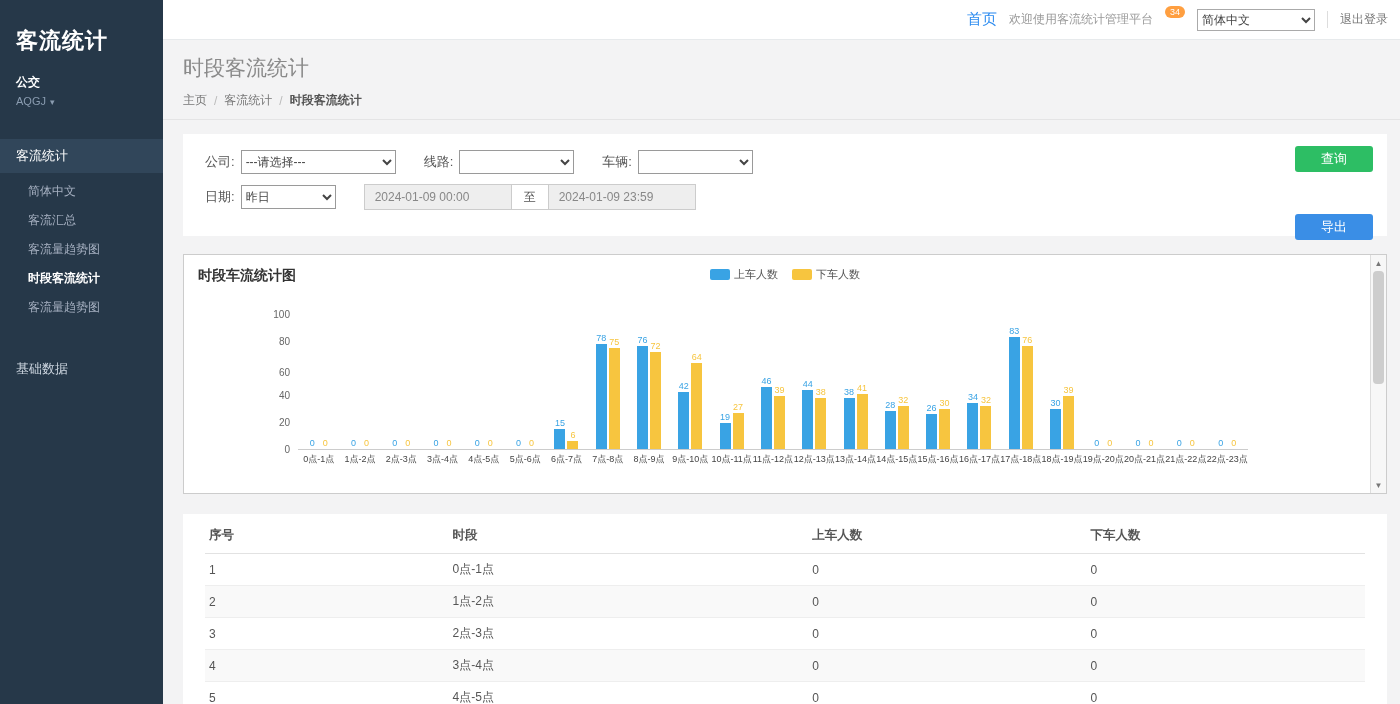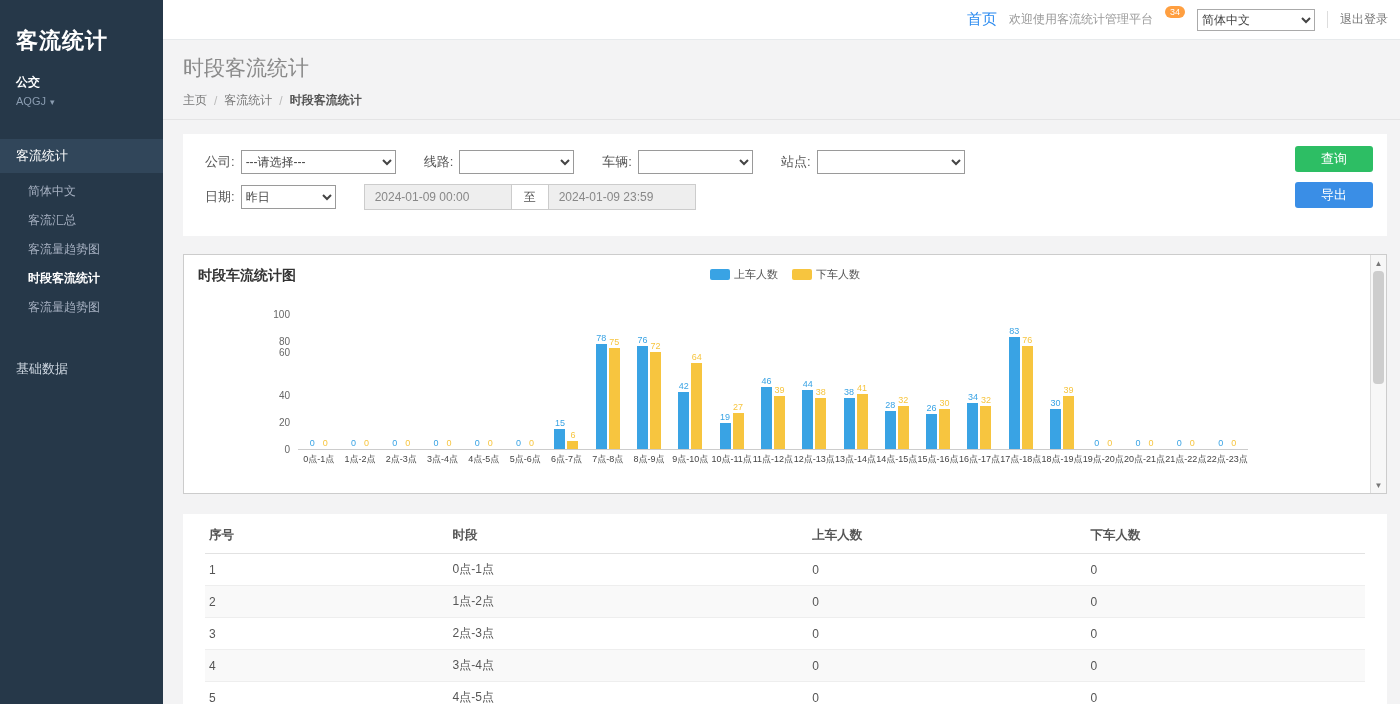--- a/index.html
+++ b/index.html
@@ -162,10 +162,6 @@
           <div class="fgroup">
             <label>车辆:</label>
             <select class="fselect w115"></select>
-          </div>
-          <div class="fgroup">
-            <label>站点:</label>
-            <select class="fselect w150b"></select>
           </div>
         </div>
         <div class="filter-row">

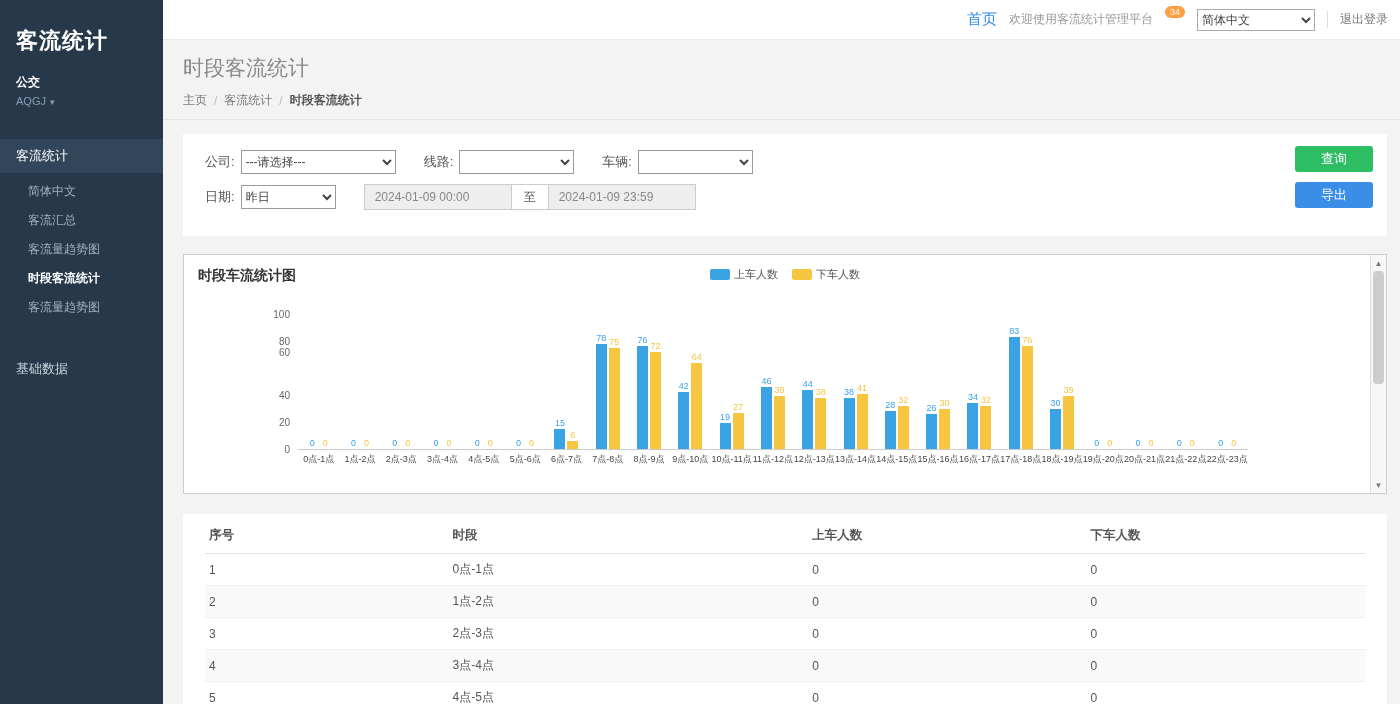--- a/index.html
+++ b/index.html
@@ -58,7 +58,7 @@
   .filter-buttons { position:absolute; right:14px; top:12px; display:flex; flex-direction:column; gap:10px; }
   .btn { width:78px; height:26px; border:none; border-radius:3px; color:#fff; font-size:13px; cursor:pointer; }
   .btn-query { background:var(--btn-green); }
-  .btn-export { background:var(--btn-blue); }
+  .btn-export { background:var(--btn-blue);margin-top:32px; }
 
   
   .chart-panel { background:#fff; margin-top:18px; padding:0; }

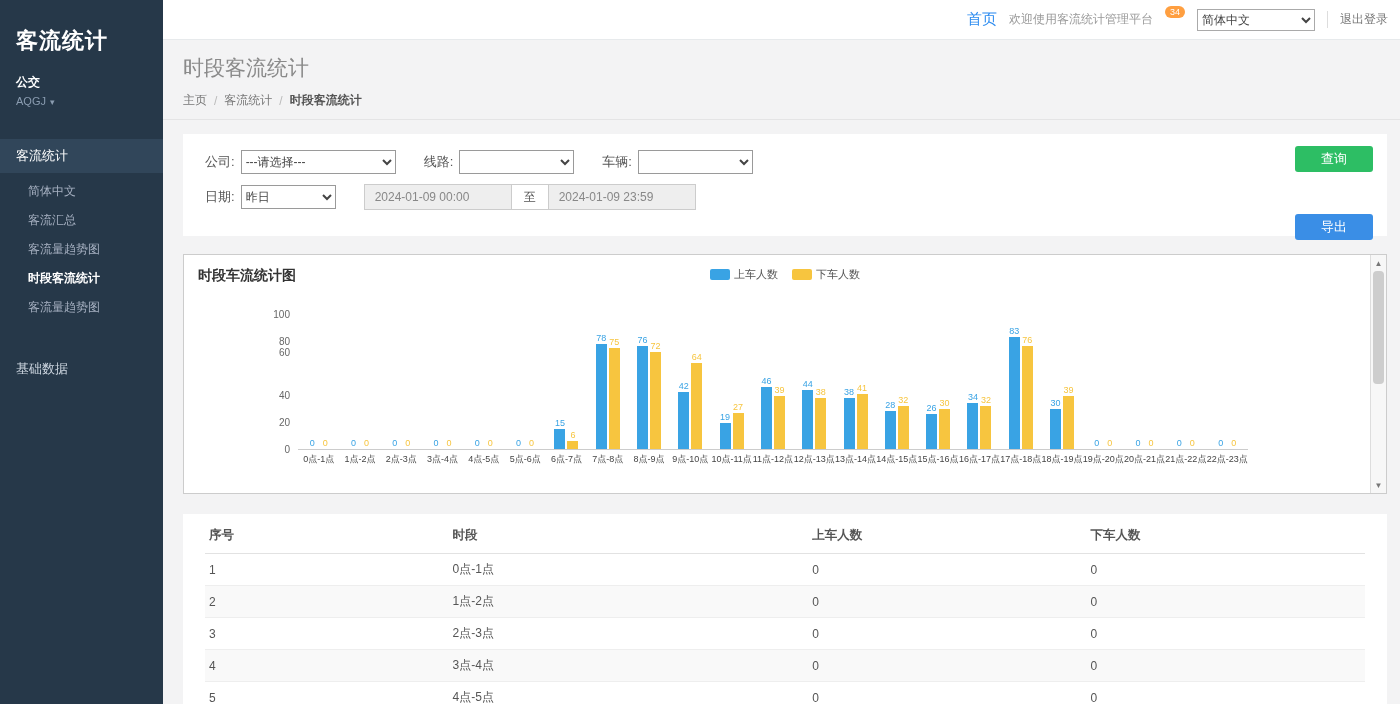--- a/index.html
+++ b/index.html
@@ -203,7 +203,7 @@
                 <div class="ytick" style="bottom: -5px;">0</div>
                 <div class="ytick" style="bottom: 22px;">20</div>
                 <div class="ytick" style="bottom: 49px;">40</div>
-                <div class="ytick" style="bottom: 92px;">60</div>
+                <div class="ytick" style="bottom: 72px;">60</div>
                 <div class="ytick" style="bottom: 103px;">80</div>
                 <div class="ytick" style="bottom: 130px;">100</div>
               </div>

